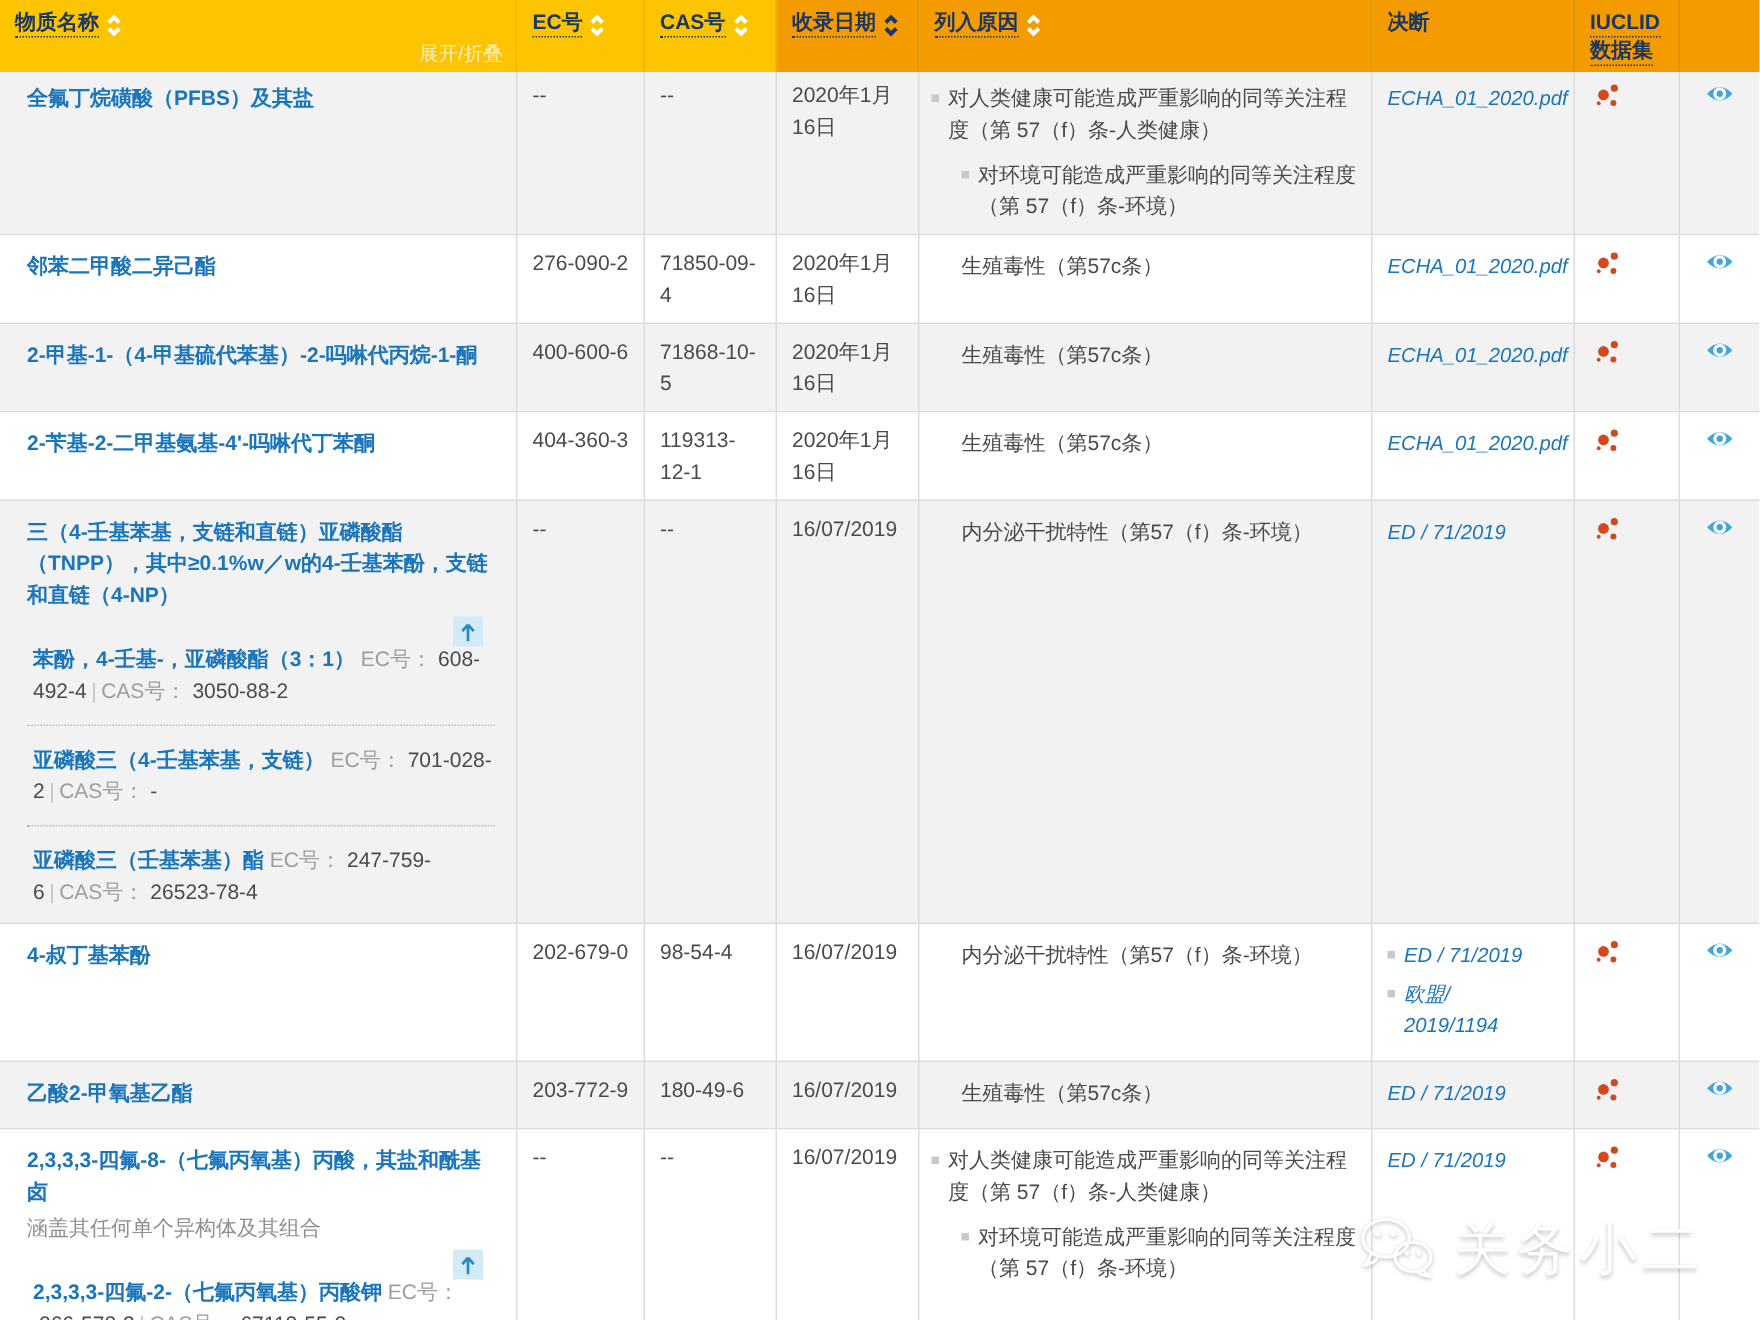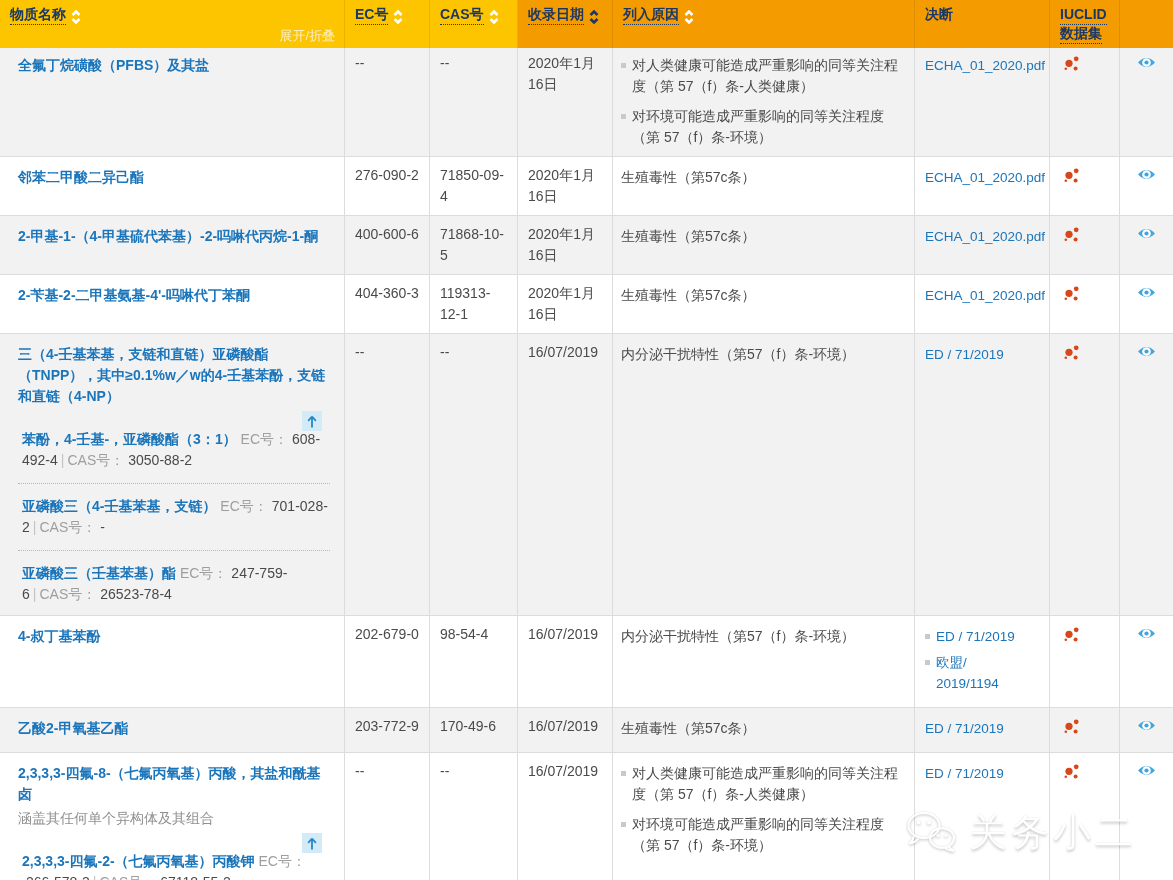--- a/index.html
+++ b/index.html
@@ -58,7 +58,7 @@
   .cell-cas    { padding-right:10px; }
   .cell-date   { padding-right:11px; }
   .cell-reason { padding:10px 10px 8px 8px; }
-  .cell-dec    { padding:10px 19px 8px 10px; font-size:13.5px; }
+  .cell-dec    { padding:10px 19px 8px 10px; font-size:13.5px;font-style:italic; }
   .cell-ds     { padding:10px 0 0 13px; border-right:1px solid #DCDCDC; }
   .cell-view   { text-align:center; padding:10px 0 0 0; }
 

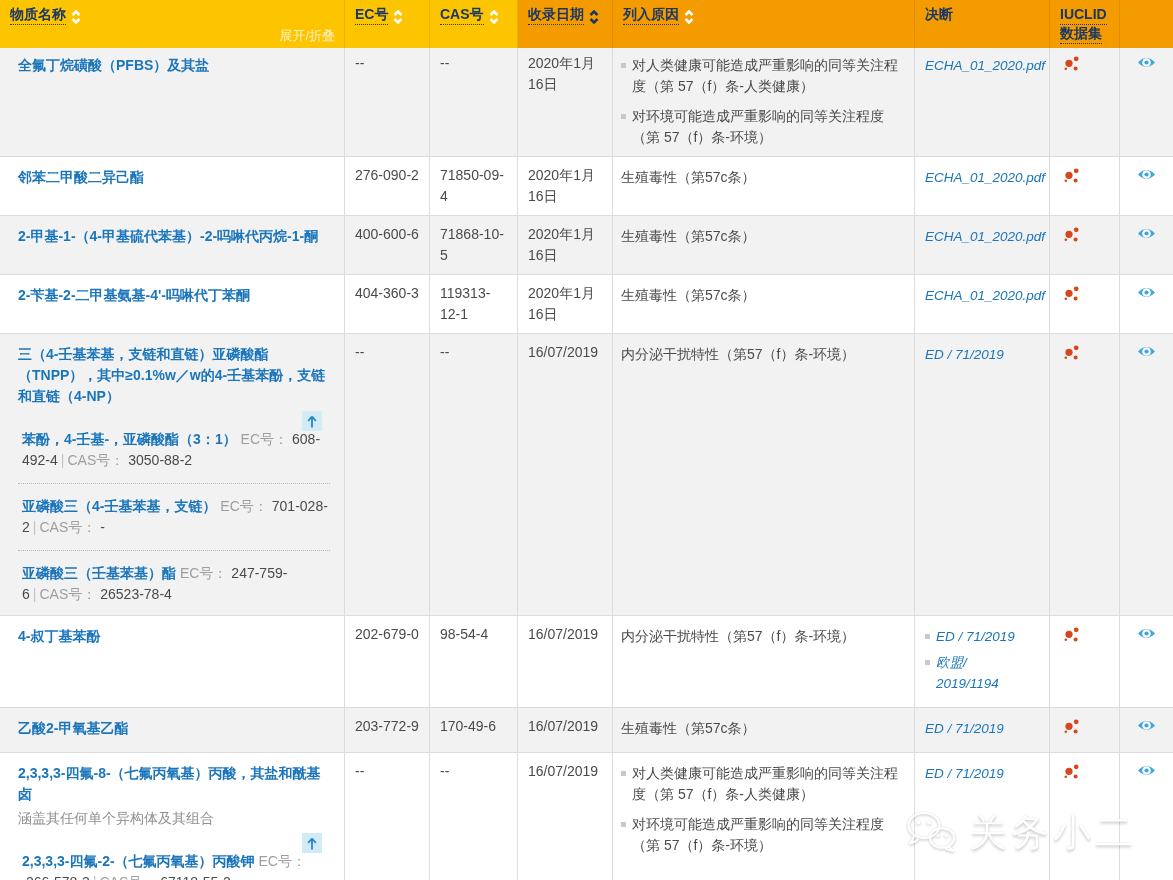--- a/index.html
+++ b/index.html
@@ -79,7 +79,7 @@
   .sub-divider { border:none; border-top:1px dotted #B8B8B8; margin:12px 2px 0 0; }
 
   .reason-item { display:flex; gap:6px; margin-bottom:9px; }
-  .reason-item:last-child { margin-bottom:0; }
+  .reason-item:last-child { margin-bottom:0;margin-left:20px; }
   .decision-item { display:flex; gap:6px; margin-bottom:5px; }
   .bullet { width:5px; height:5px; background:#C9C9C9; margin-top:8px; flex:none; }
   .decision-link { color:#1B75BB; text-decoration:none; cursor:pointer; }

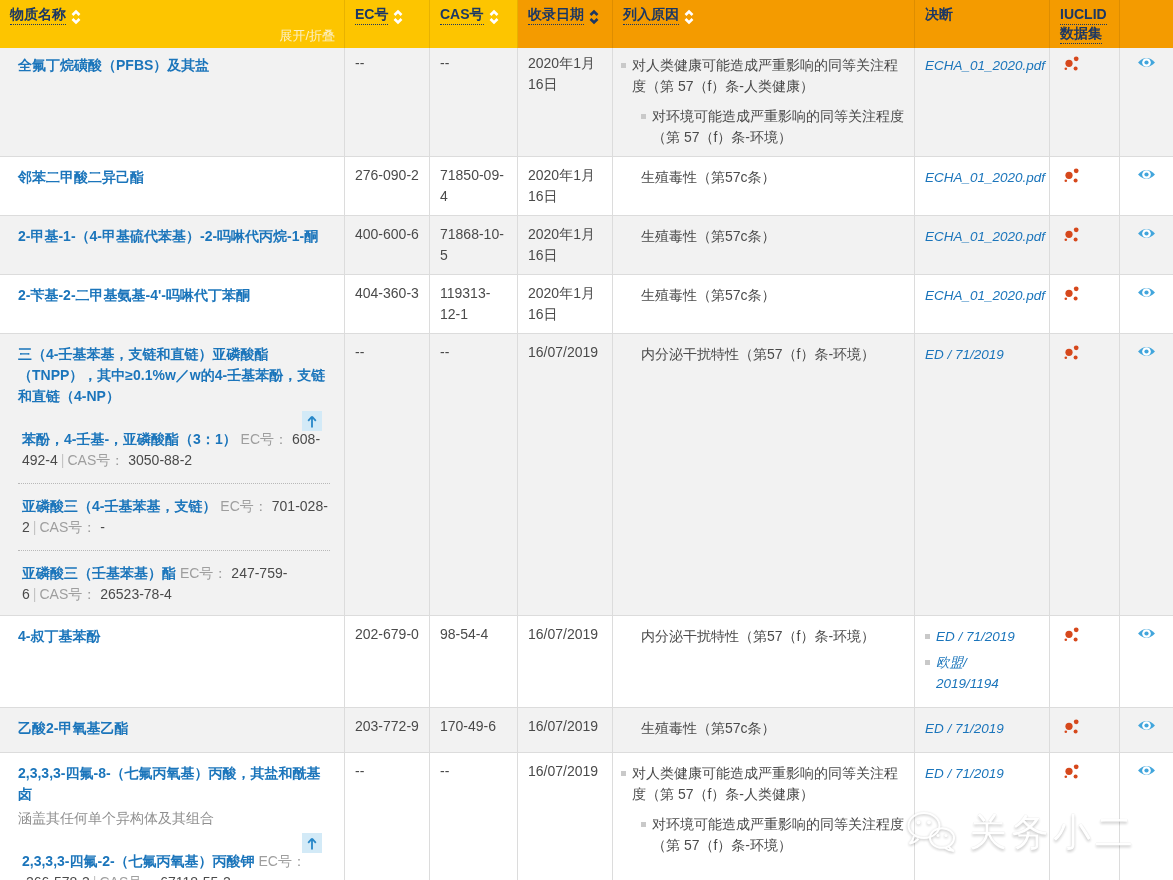--- a/index.html
+++ b/index.html
@@ -340,7 +340,7 @@
       <div class="row alt">
         <div class="cell cell-name"><a class="substance-name">乙酸2-甲氧基乙酯</a></div>
         <div class="cell cell-ec">203-772-9</div>
-        <div class="cell cell-cas">170-49-6</div>
+        <div class="cell cell-cas">180-49-6</div>
         <div class="cell cell-date">16/07/2019</div>
         <div class="cell cell-reason">
           <div class="reason-item">

